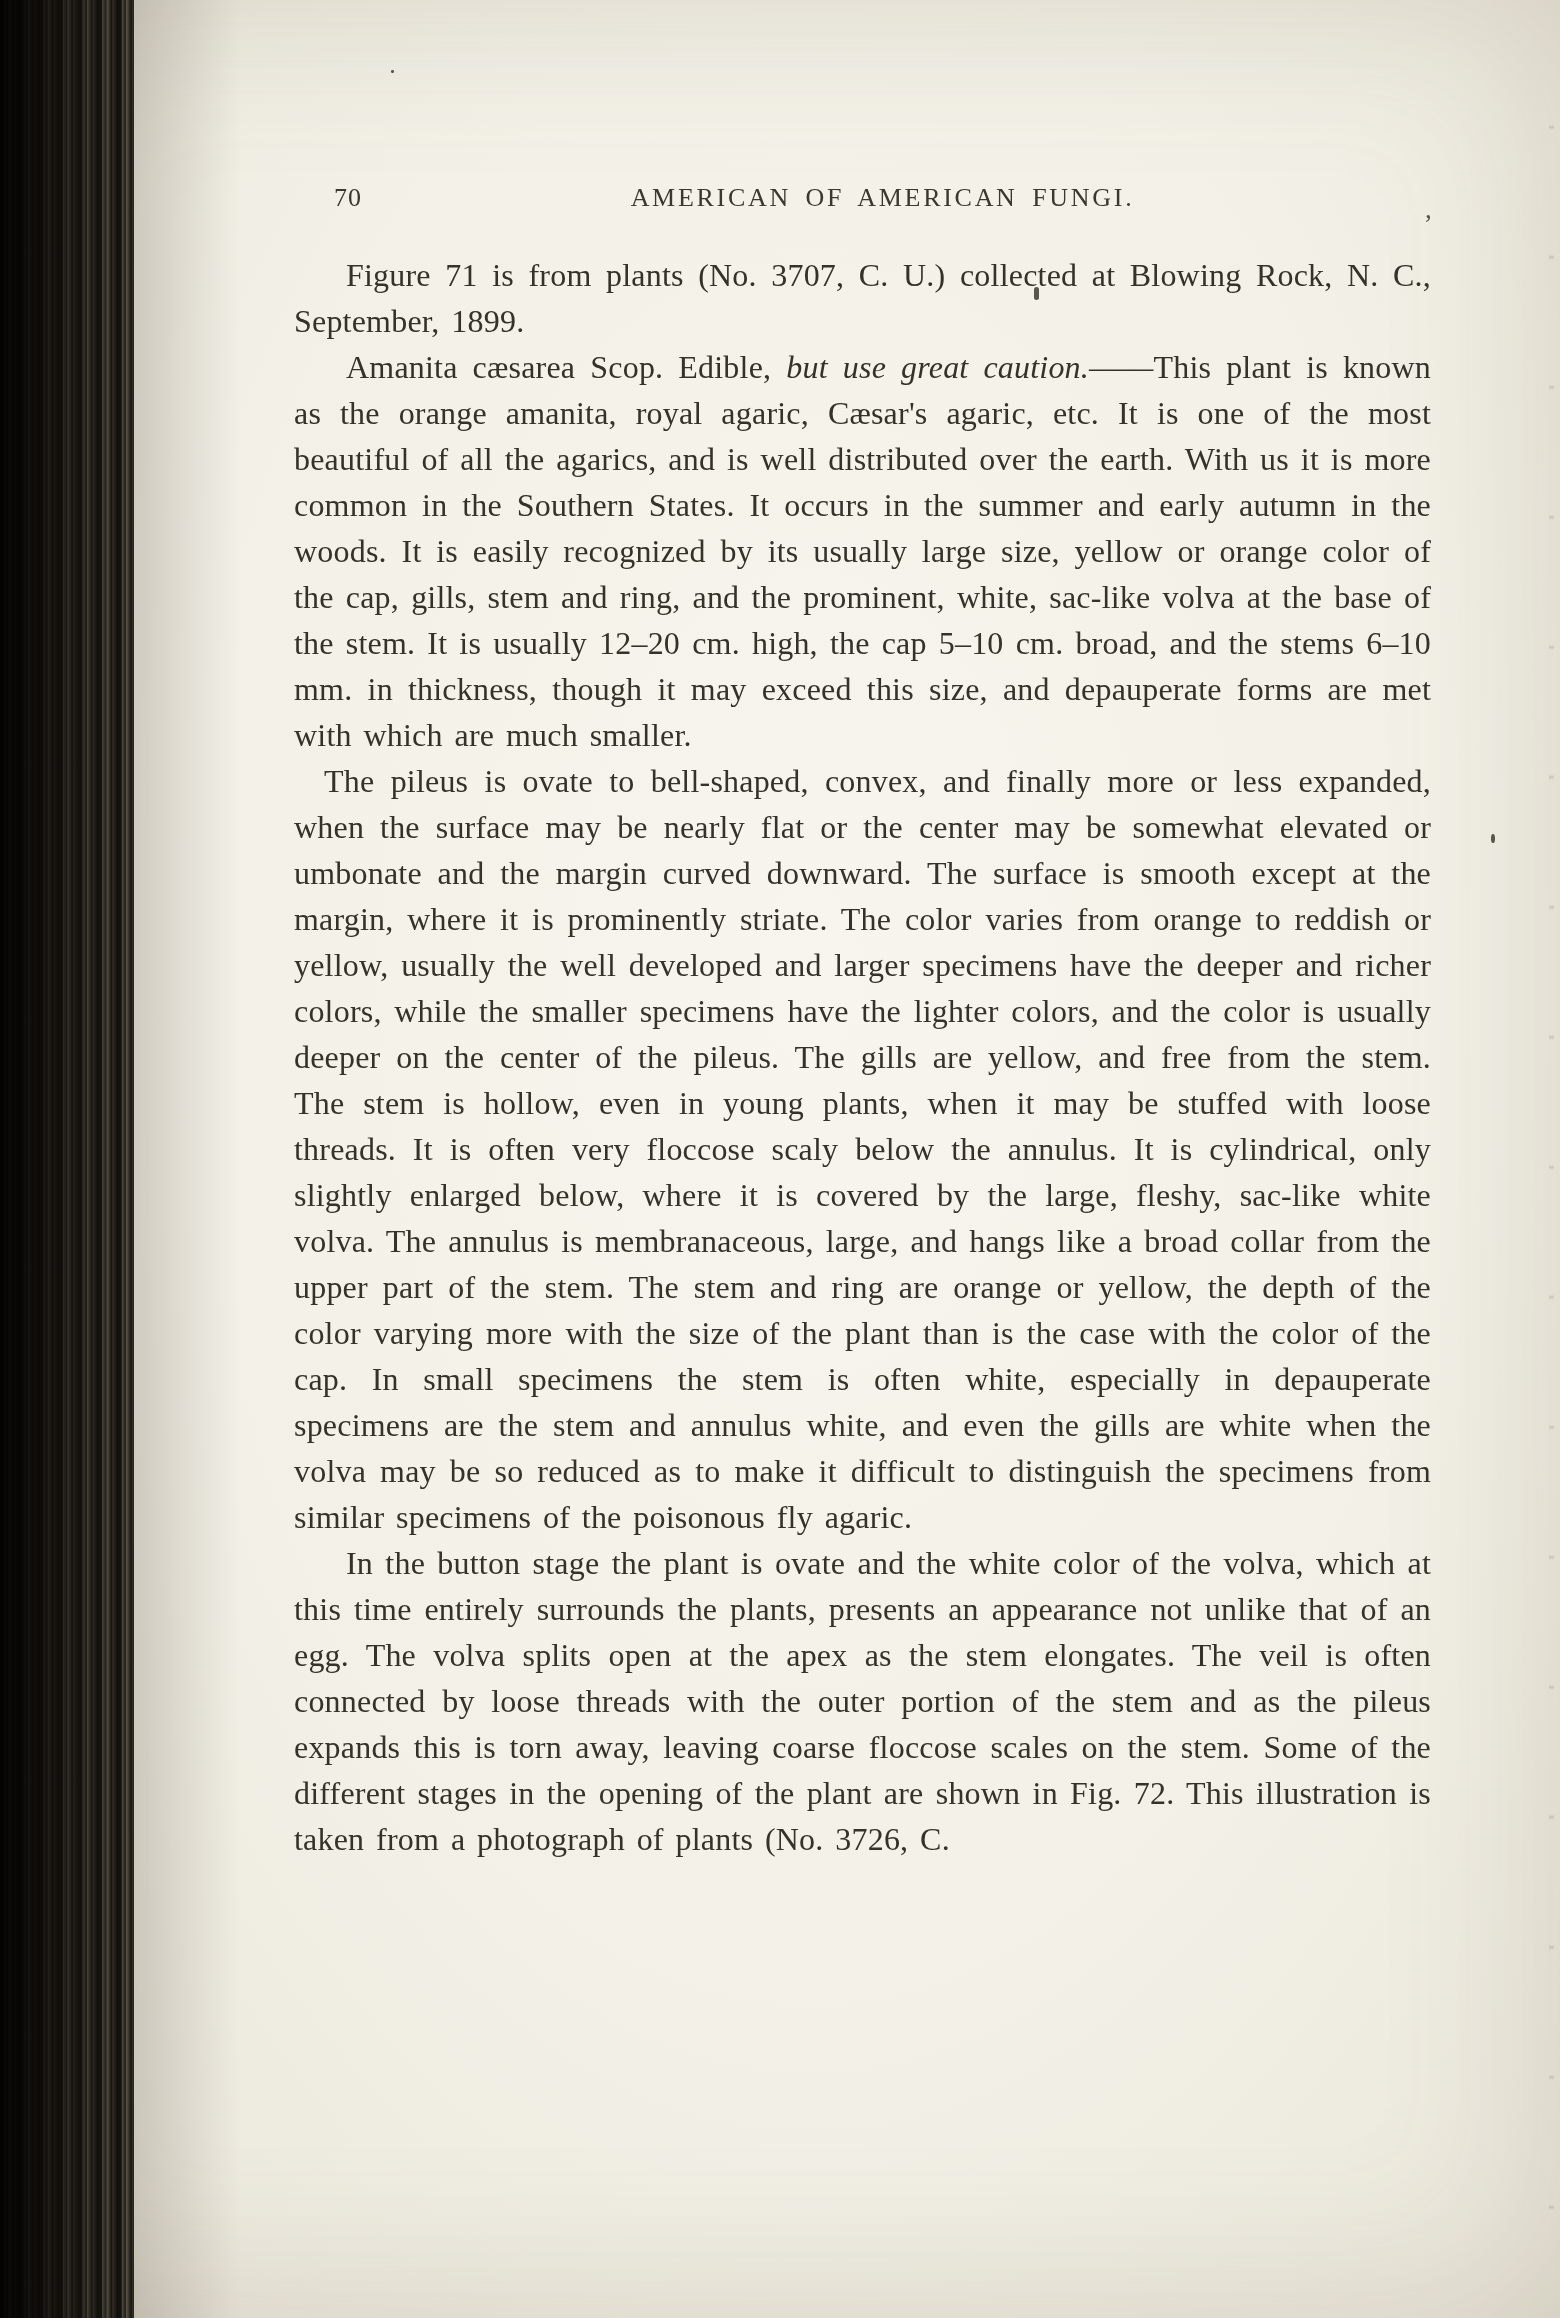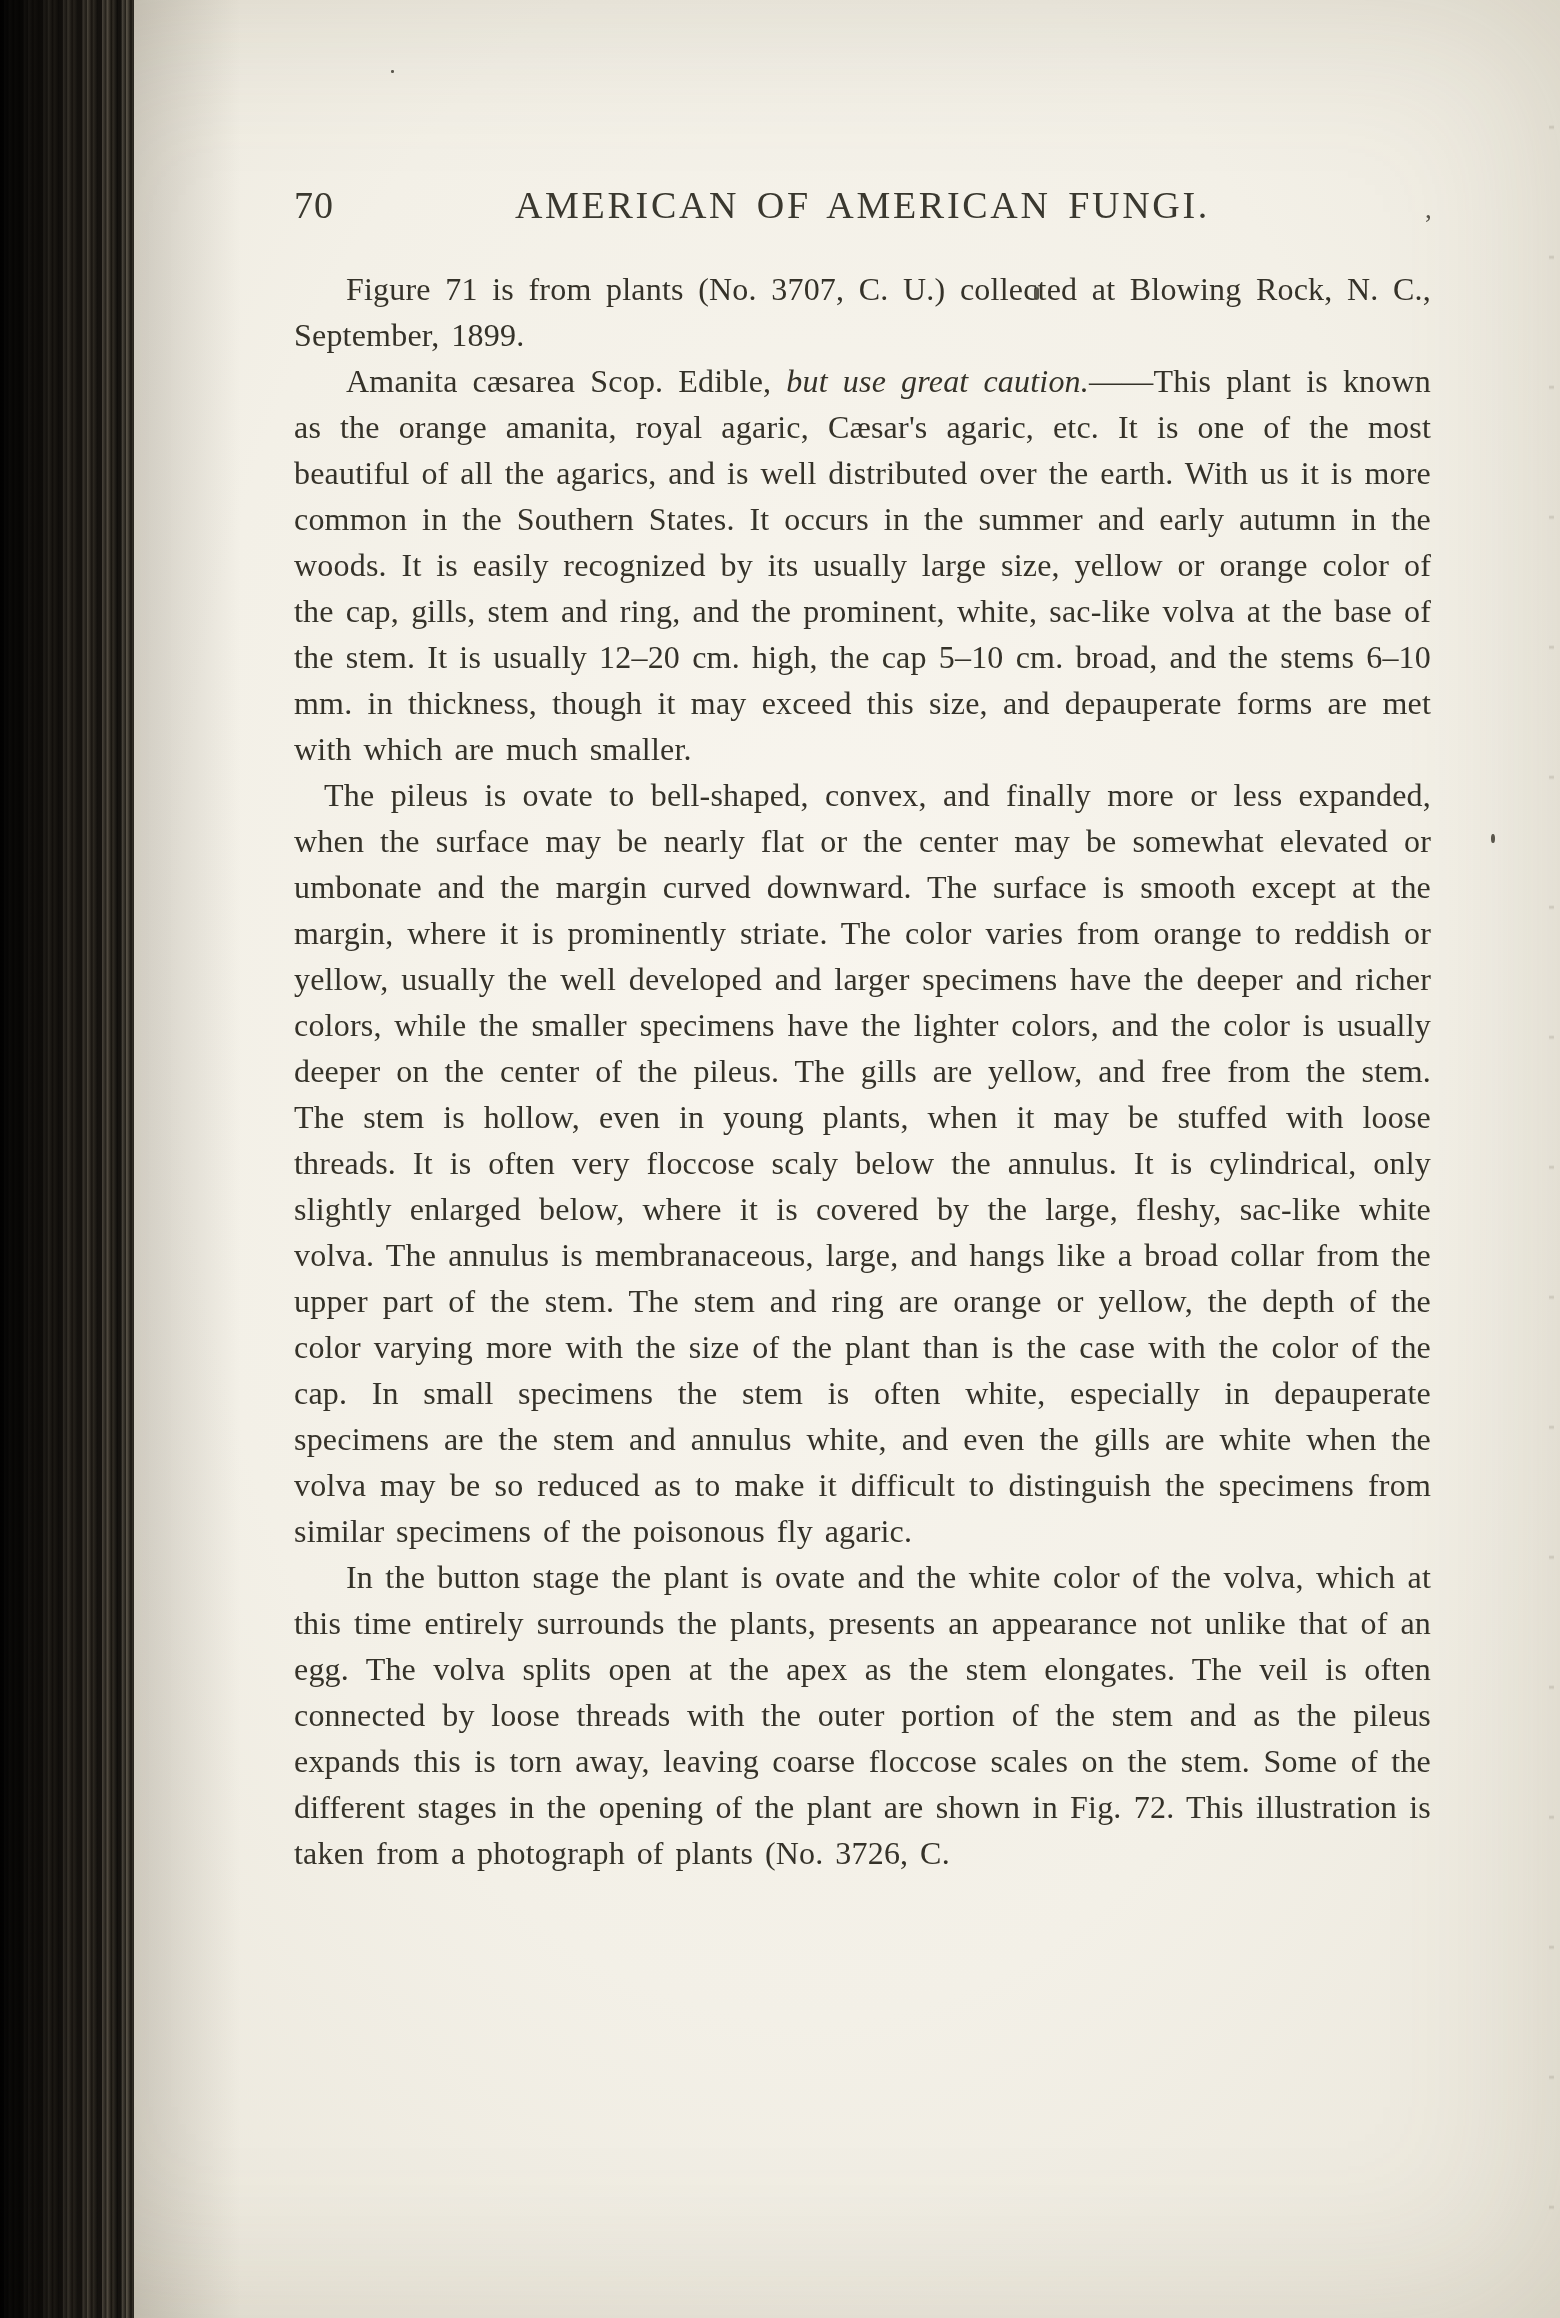--- a/index.html
+++ b/index.html
@@ -47,8 +47,9 @@
     display: grid;
     grid-template-columns: 1fr auto 1fr;
     align-items: baseline;
-    font-size: 38px;
+    font-size: 26px;
     color: #3a382f;
+    margin-left: 40px;
   }
   .page-number {
     justify-self: start;

